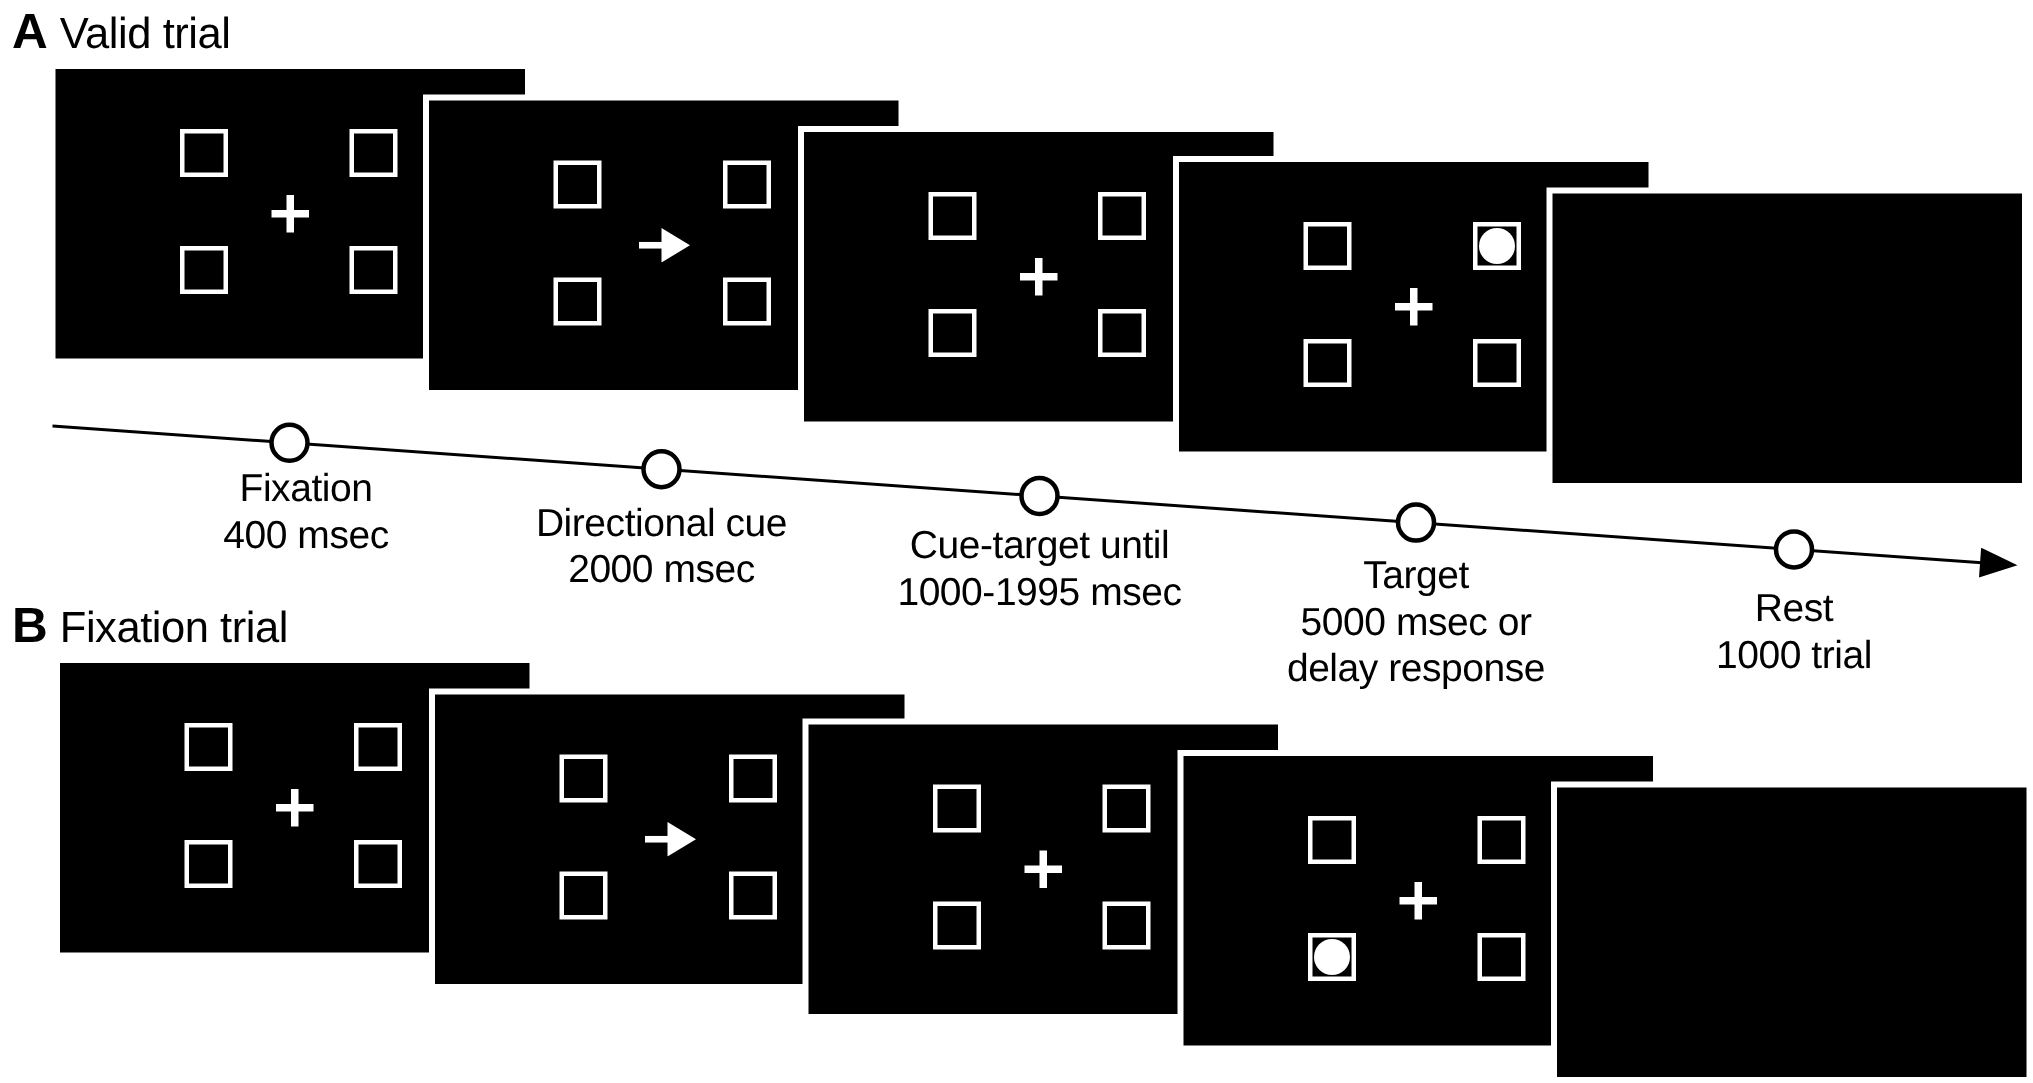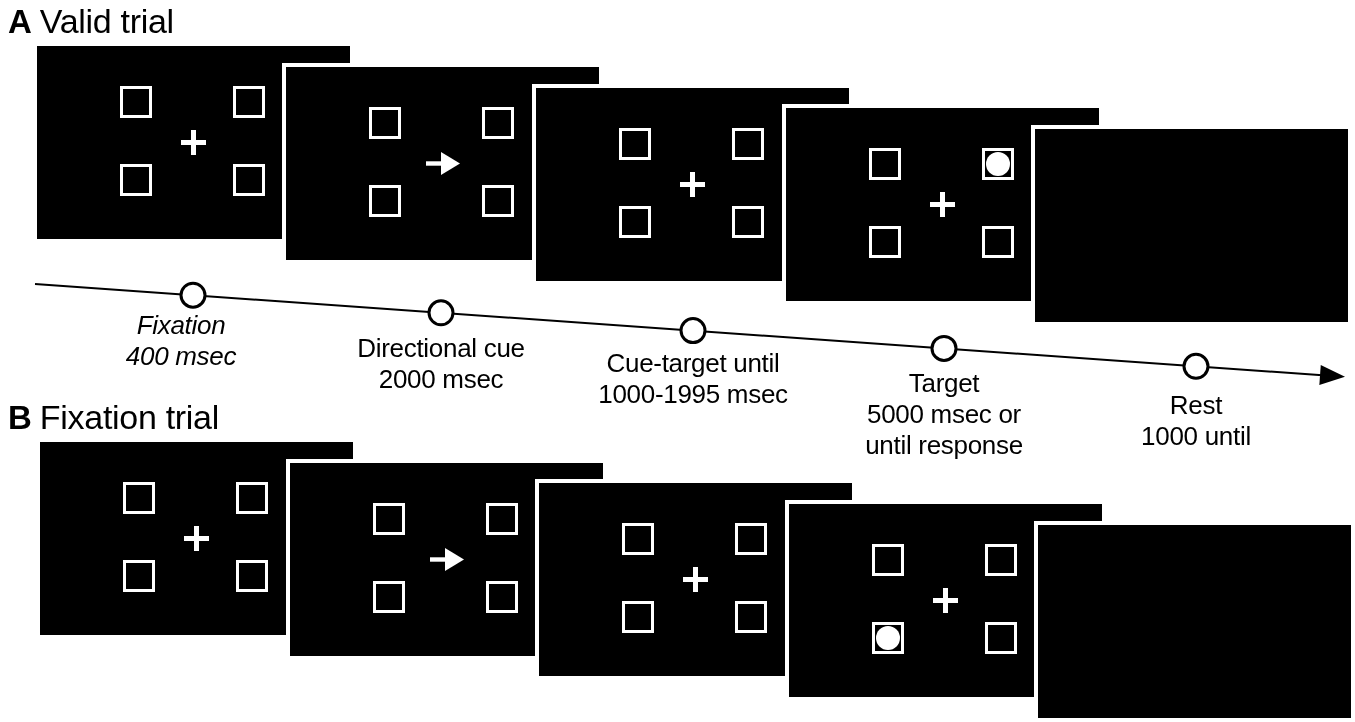--- a/index.html
+++ b/index.html
@@ -11,7 +11,7 @@
     position:absolute;display:flex;align-items:baseline;gap:9px;white-space:nowrap;
   }
   .panel-letter{font-size:33px;font-weight:700;letter-spacing:-1px;}
-  .panel-title{font-size:34px;letter-spacing:-0.3px;text-align:center;}
+  .panel-title{font-size:29px;letter-spacing:-0.3px;text-align:center;}
   .screen{
     position:absolute;width:313px;height:193px;
     background:var(--screen-bg,#000);

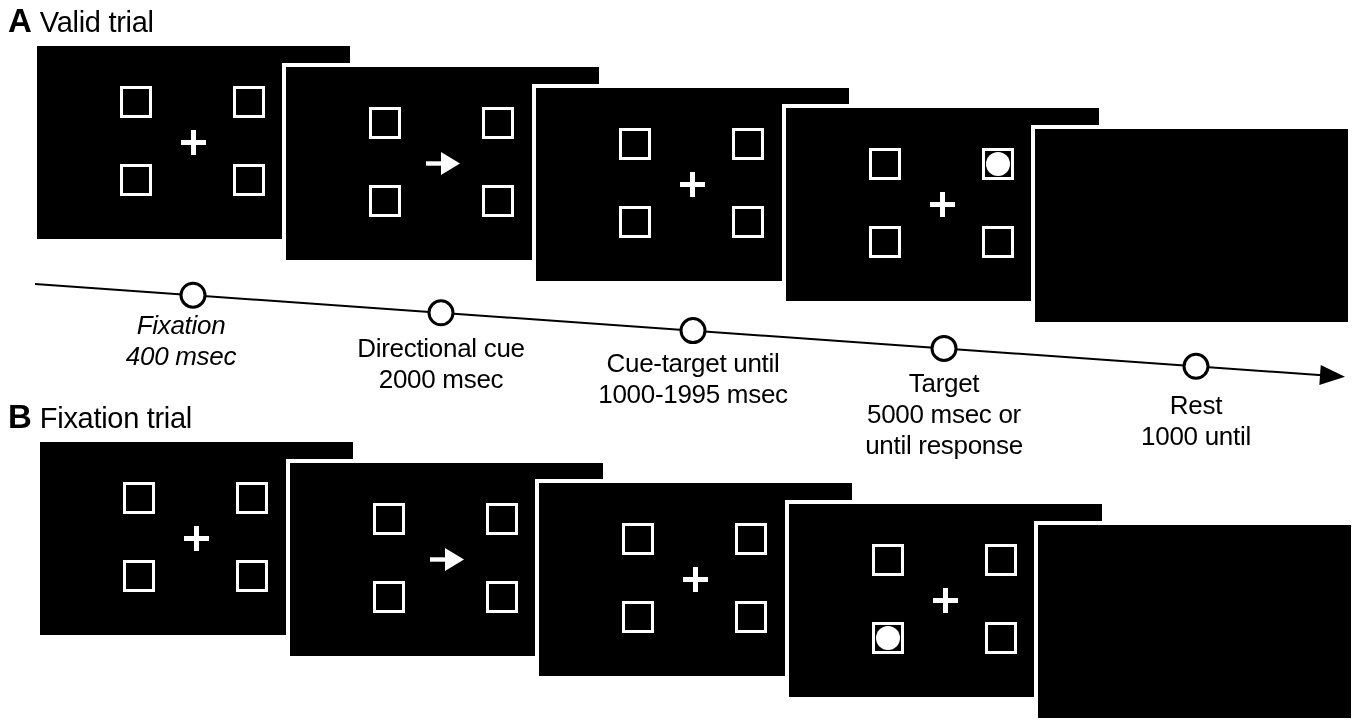--- a/index.html
+++ b/index.html
@@ -126,7 +126,7 @@
       <circle cx="944" cy="348.4" r="12" fill="#ffffff" stroke="#000000" stroke-width="3"></circle>
       <circle cx="1196" cy="366.3" r="12" fill="#ffffff" stroke="#000000" stroke-width="3"></circle>
     </svg>
-    <div class="stage-label" style="left: 181px; top: 310px; font-style: italic;">
+    <div class="stage-label" style="left: 204px; top: 310px;">
       <div>Fixation</div>
       <div>400 msec</div>
     </div>

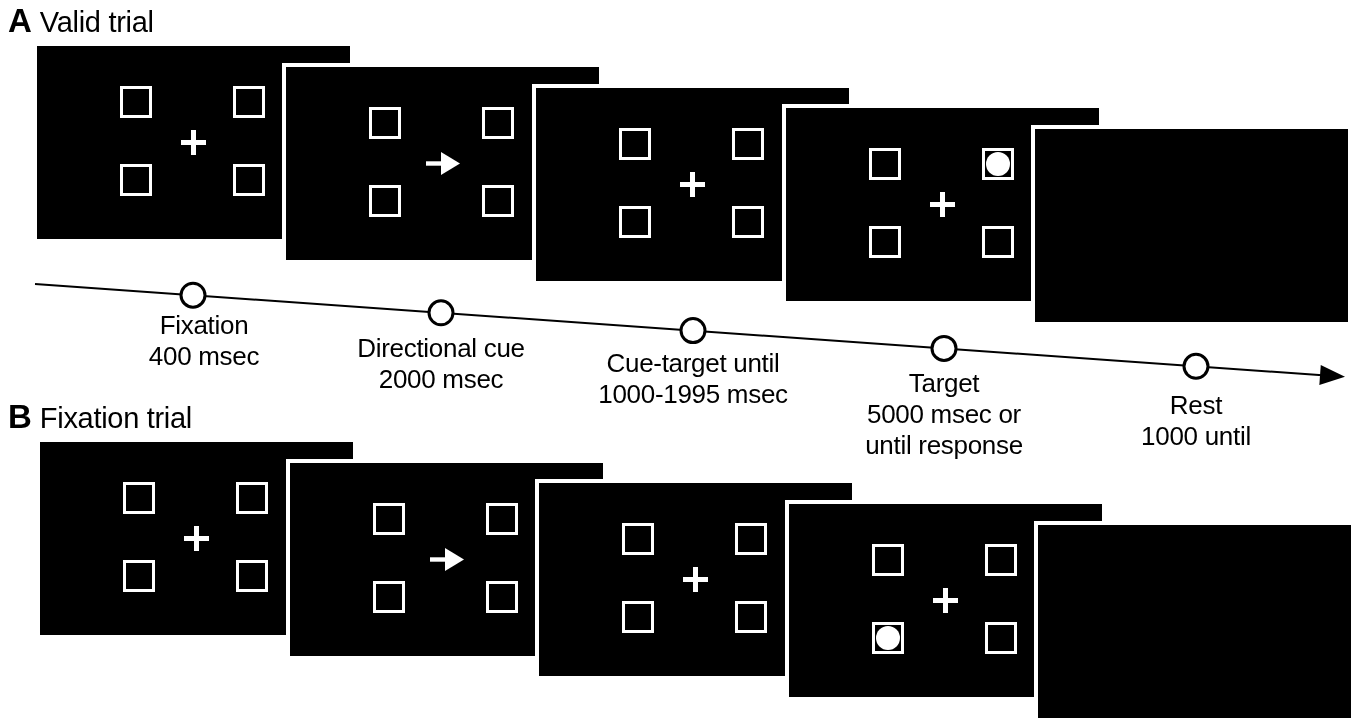--- a/index.html
+++ b/index.html
@@ -141,7 +141,7 @@
     <div class="stage-label" style="left: 944px; top: 368px;">
       <div>Target</div>
       <div>5000 msec or</div>
-      <div>until response</div>
+      <div>delay response</div>
     </div>
     <div class="stage-label" style="left: 1196px; top: 390px; text-align: center;">
       <div>Rest</div>

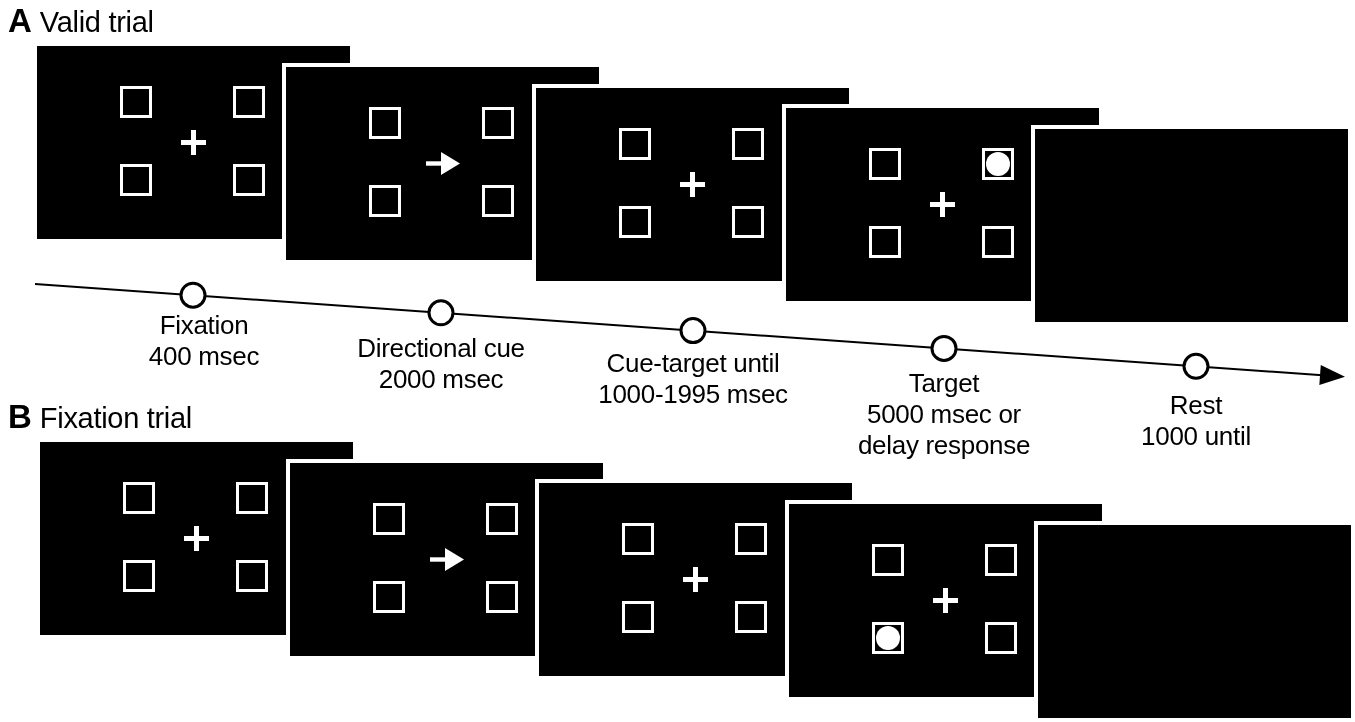--- a/index.html
+++ b/index.html
@@ -145,7 +145,7 @@
     </div>
     <div class="stage-label" style="left: 1196px; top: 390px; text-align: center;">
       <div>Rest</div>
-      <div>1000 until</div>
+      <div>1000 trial</div>
     </div>
   </div>
 

